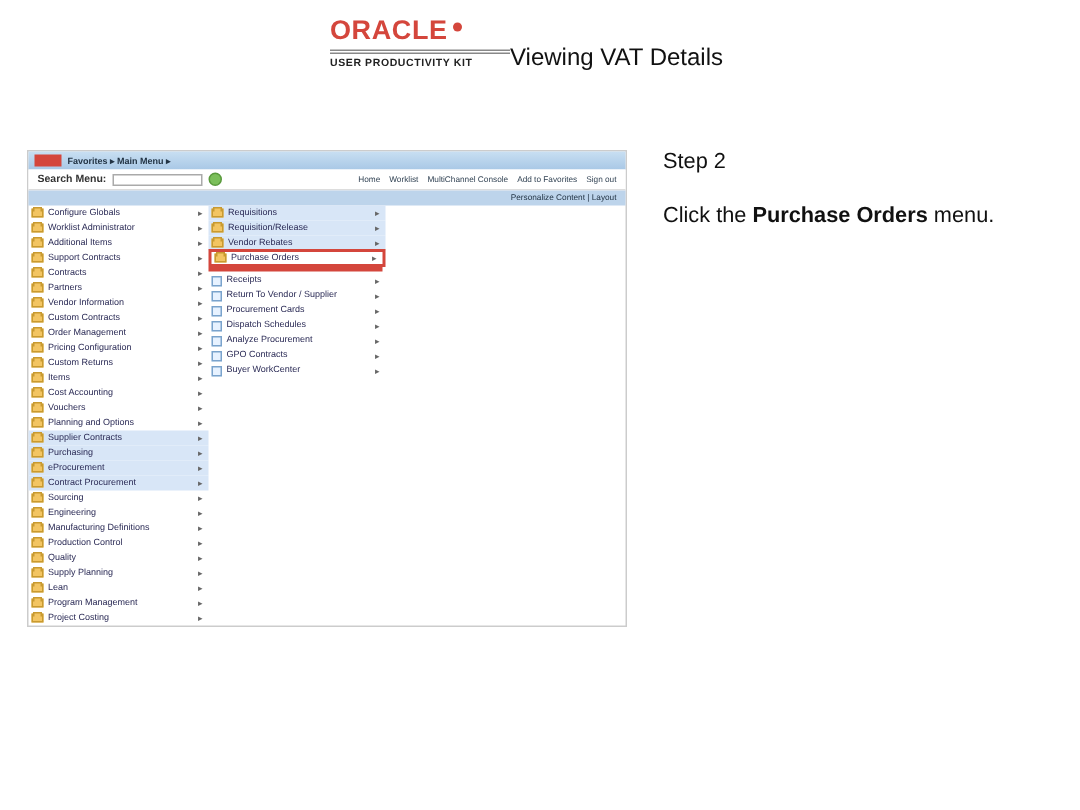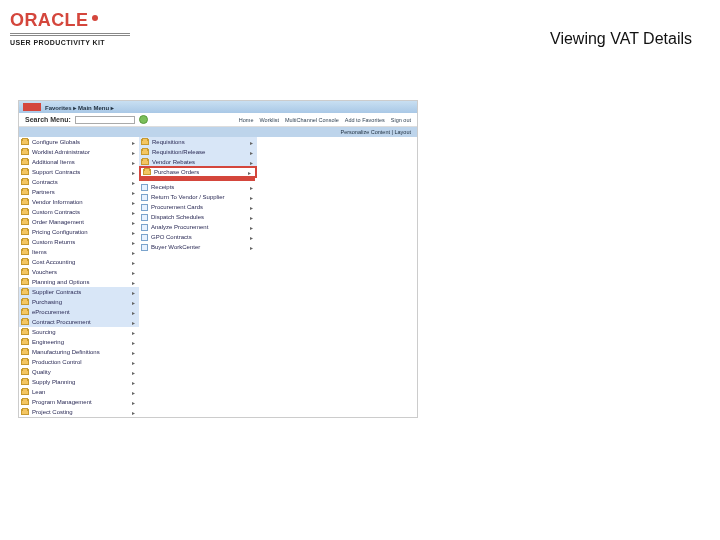--- a/index.html
+++ b/index.html
@@ -8,7 +8,7 @@
   .page { width: 720px; height: 540px; position: relative; }
 
   
-  .header { display: flex; align-items: flex-start; justify-content: space-between; padding: 10px 28px 4px 10px; }
+  .header { display: flex; align-items: flex-start; justify-content: center; padding: 10px 28px 4px 10px; }
   .brand { display: flex; flex-direction: column; }
   .brand-logo { display: flex; align-items: center; gap: 4px; }
   .oracle-word { font-weight: 900; letter-spacing: 0.4px; font-size: 18px; color: #d4463c; font-family: Arial, sans-serif; }

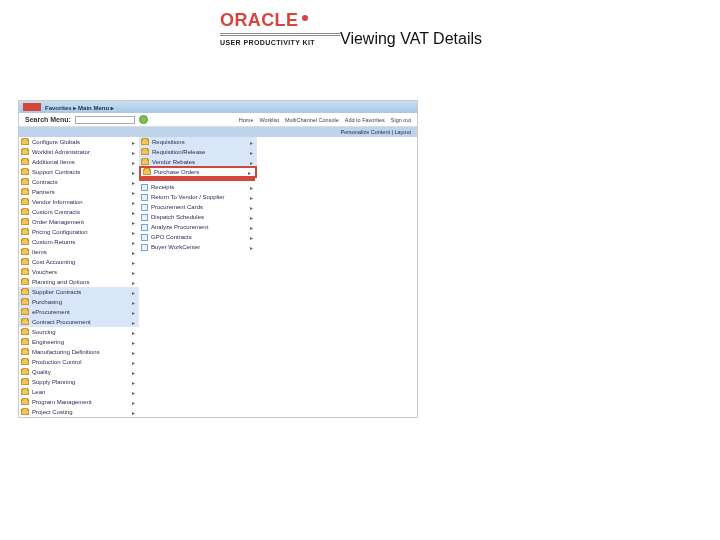--- a/index.html
+++ b/index.html
@@ -298,6 +298,12 @@
       </div>
     </div>
 
+    <div class="instructions">
+      <div class="step">Step 2</div>
+      <div>
+        <span>Click the </span><span class="bold">Purchase Orders</span><span> menu.</span>
+      </div>
+    </div>
   </div>
 </div>
 

